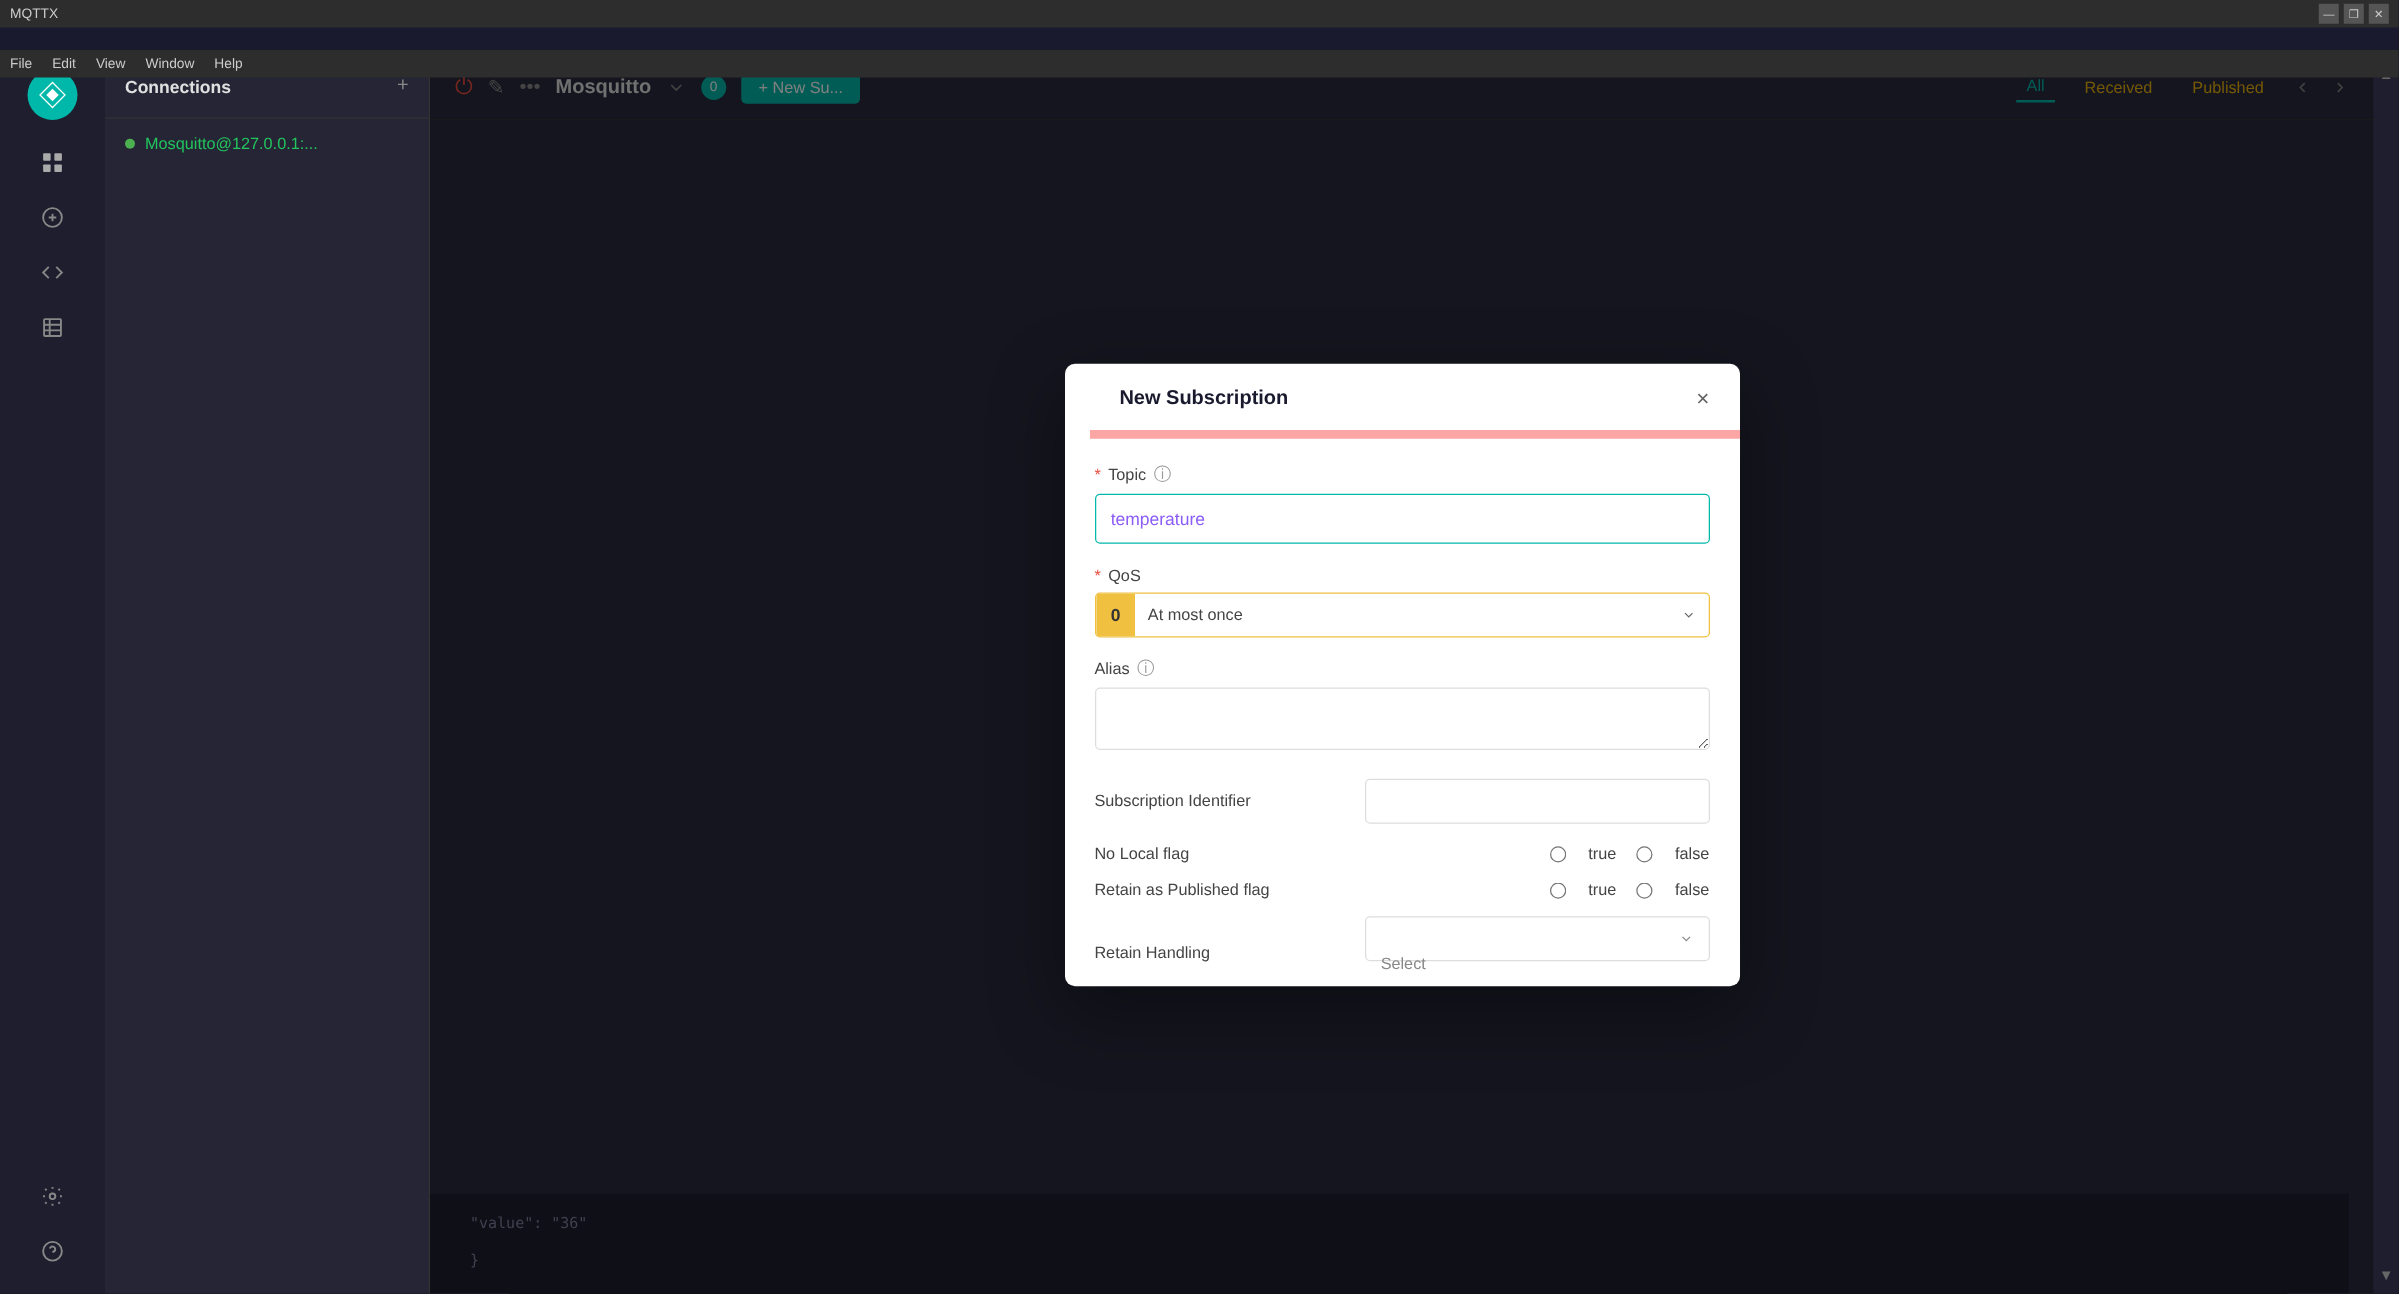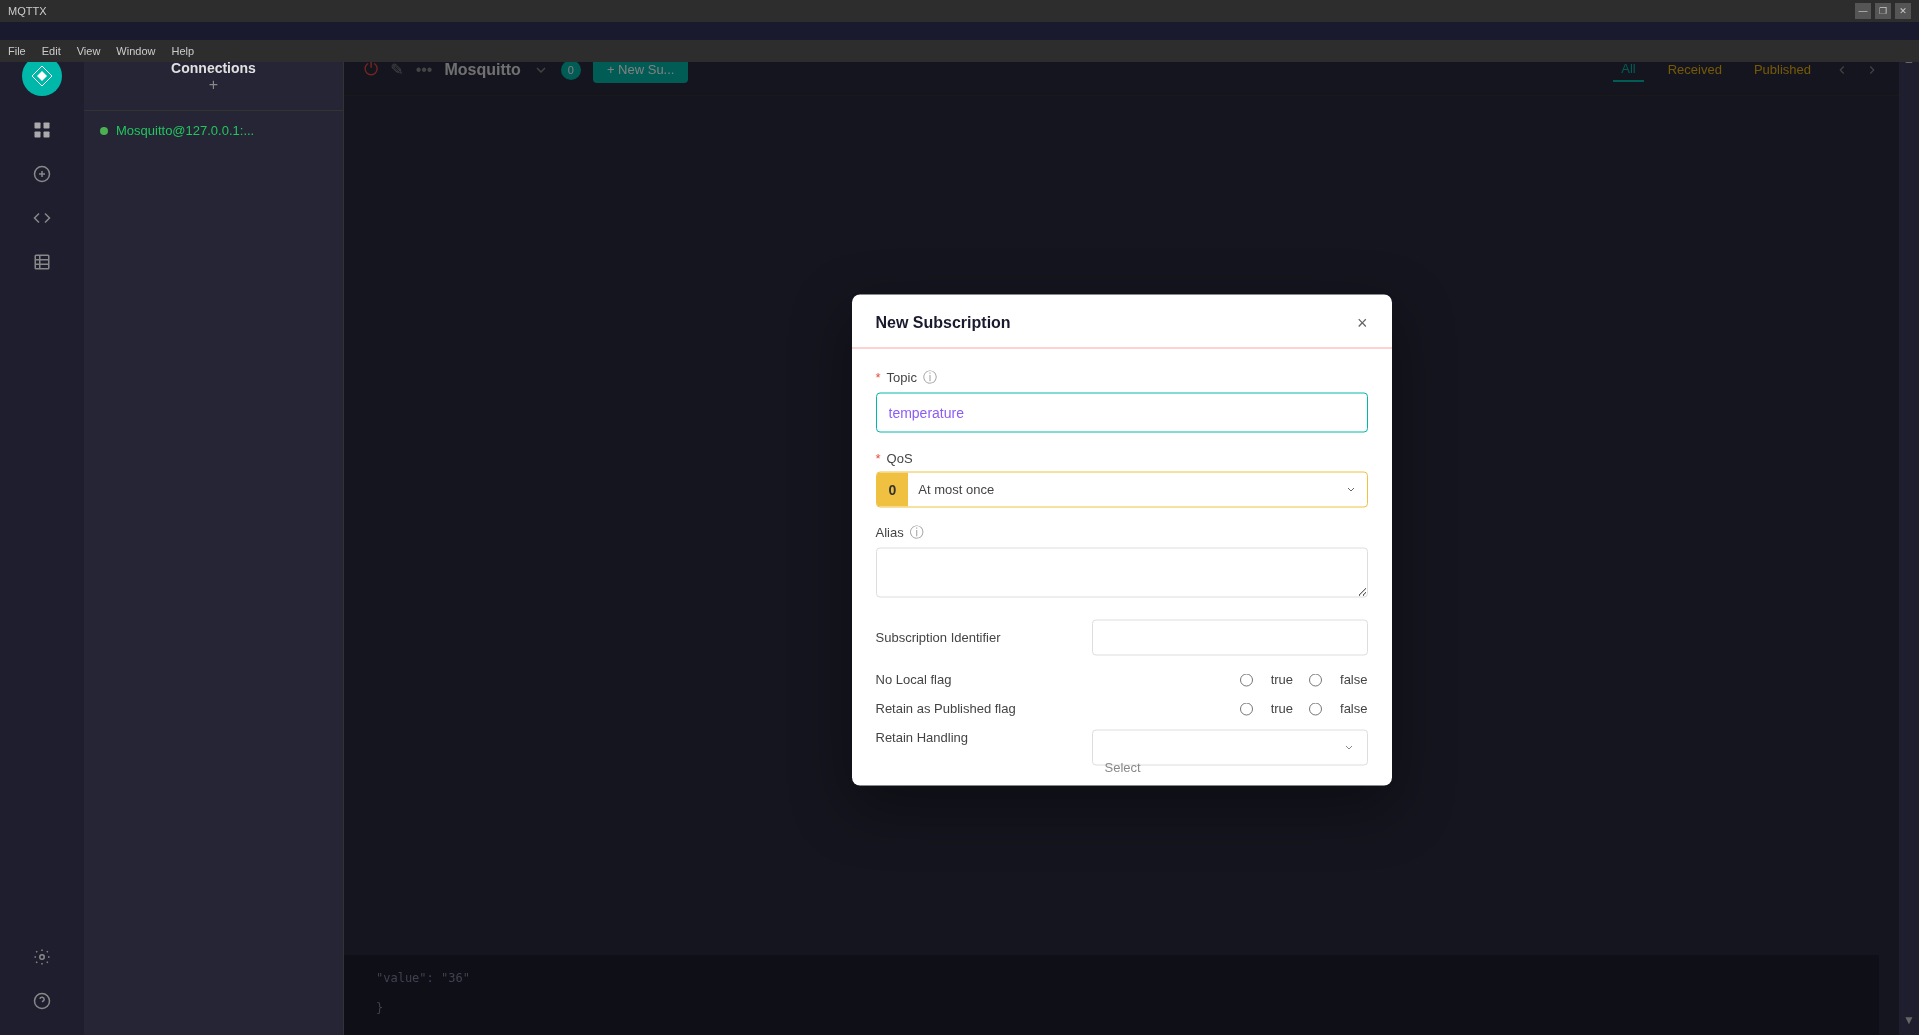--- a/index.html
+++ b/index.html
@@ -52,7 +52,6 @@
     .connections-header {
       padding: 16px; display: flex; align-items: center; justify-content: space-between;
       border-bottom: 1px solid #333;
-      flex-direction: column;
     }
     .connections-title { color: #e0e0e0; font-size: 14px; font-weight: 600; }
     .connections-add { color: #888; cursor: pointer; font-size: 16px; }

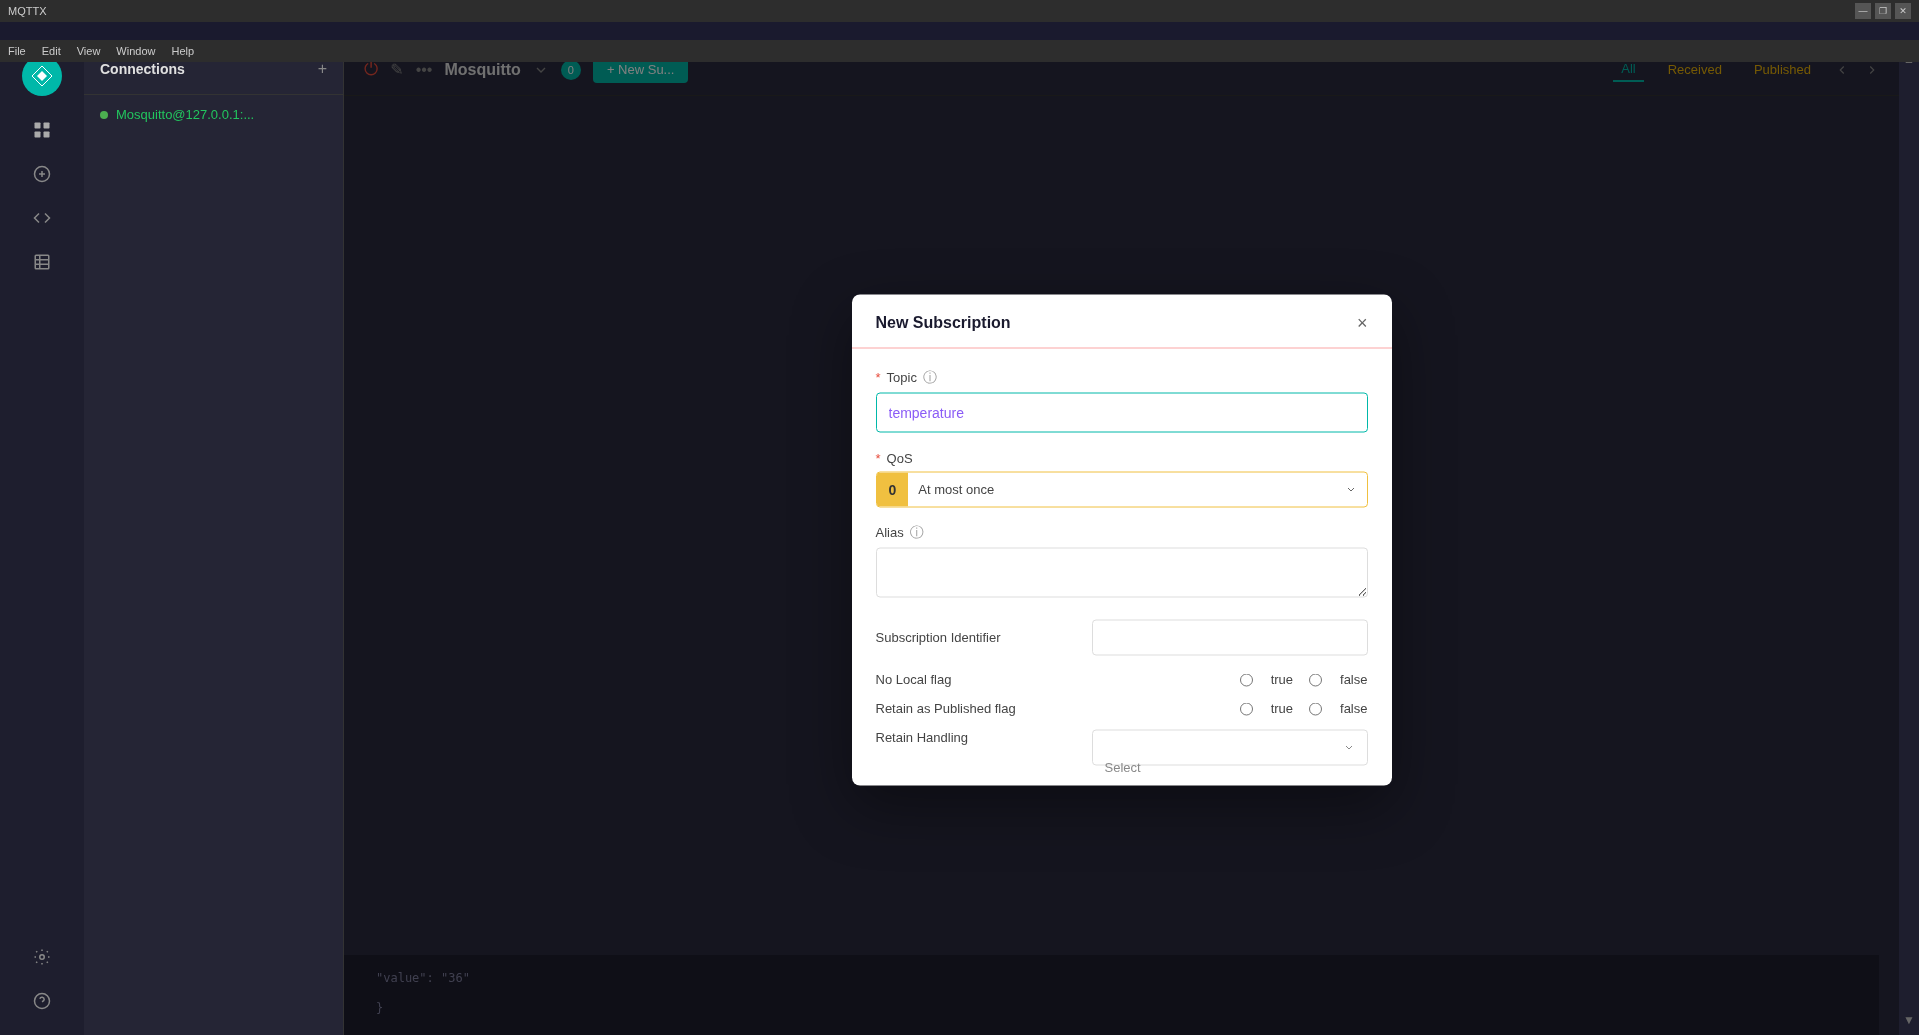--- a/index.html
+++ b/index.html
@@ -99,7 +99,7 @@
     }
     .dialog-header {
       display: flex; align-items: center; justify-content: space-between;
-      padding: 18px 24px 14px; border-bottom: 1px solid #fca5a5;
+      padding: 18px 24px 14px; border-bottom: 7px solid #fca5a5; margin-left: 20px;
     }
     .dialog-title { font-size: 16px; font-weight: 600; color: #1a1a2e; }
     .dialog-close { background: none; border: none; font-size: 18px; color: #666; cursor: pointer; }

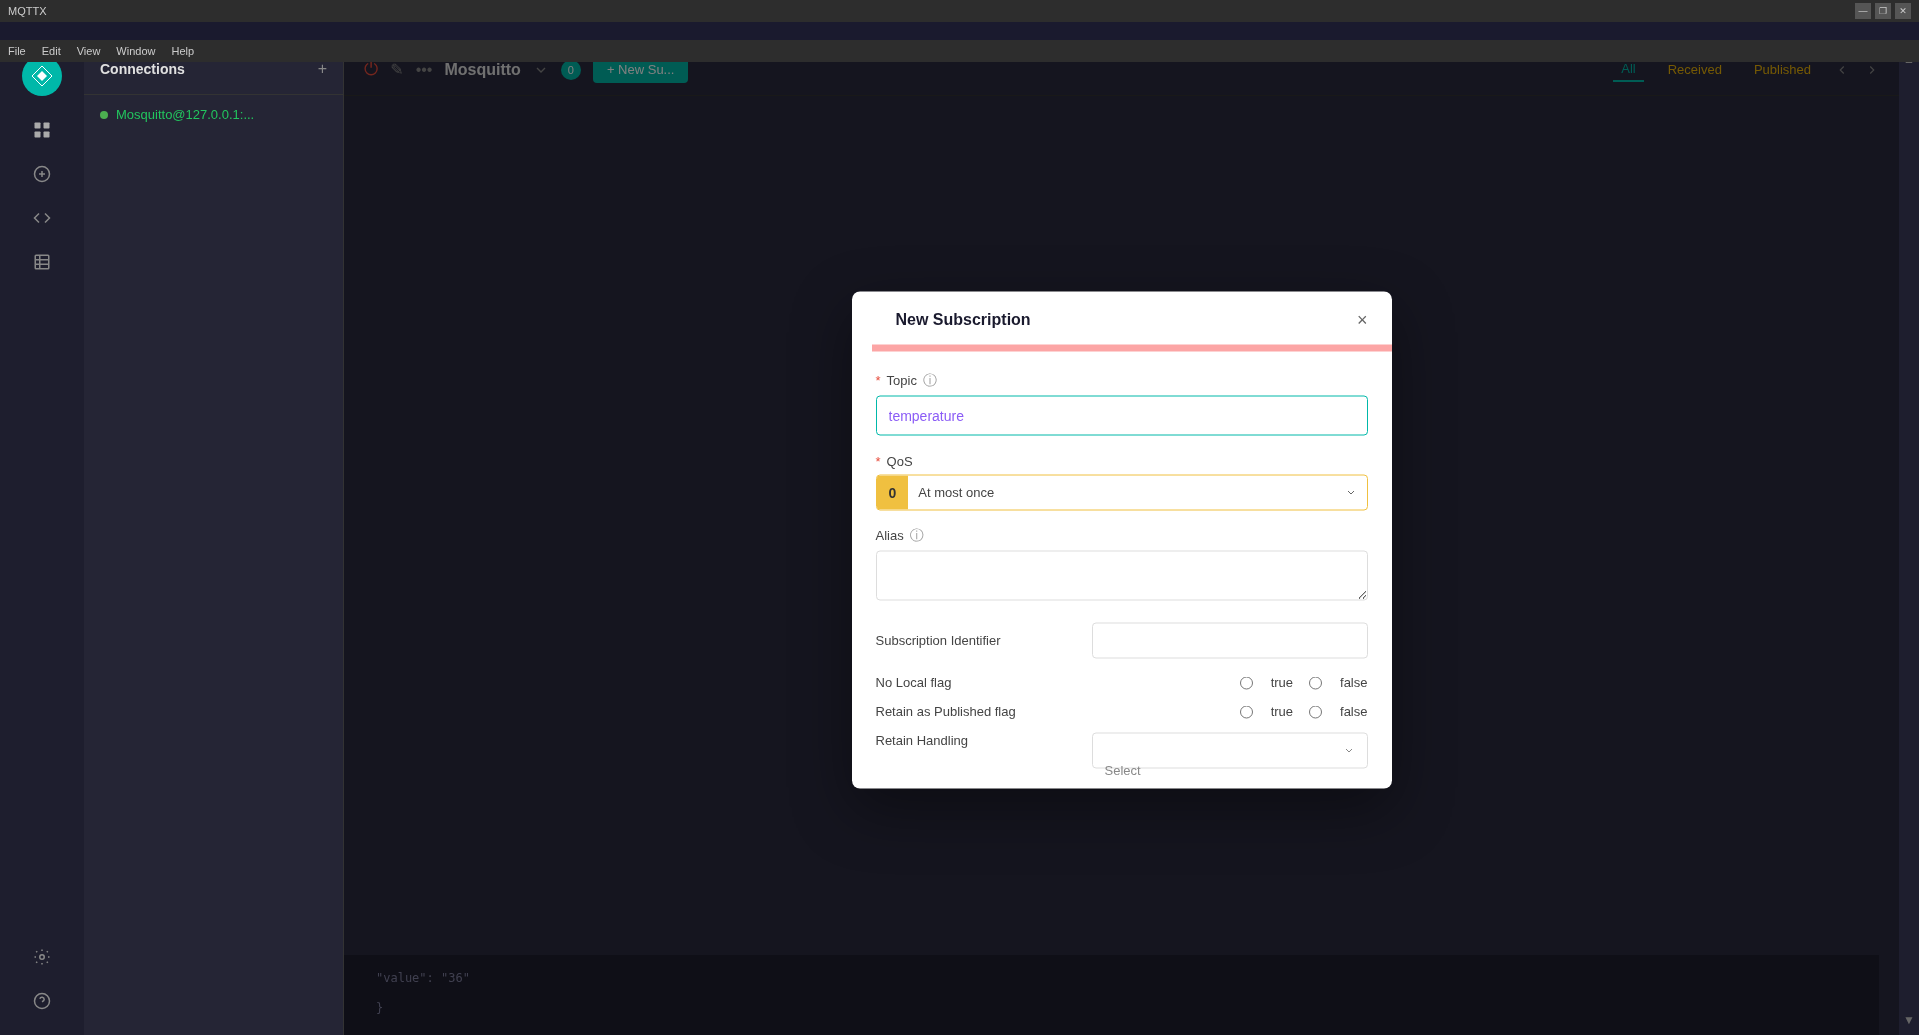--- a/index.html
+++ b/index.html
@@ -384,7 +384,7 @@
           </div>
         </div>
 
-        <div style="display:flex; align-items:flex-start; gap:16px;">
+        <div style="display:flex; align-items:flex-end; gap:16px;">
           <span class="flag-label" style="min-width:200px;">Retain Handling</span>
           <div class="select-field" style="flex:1;">
             <span class="select-value">Select</span>

